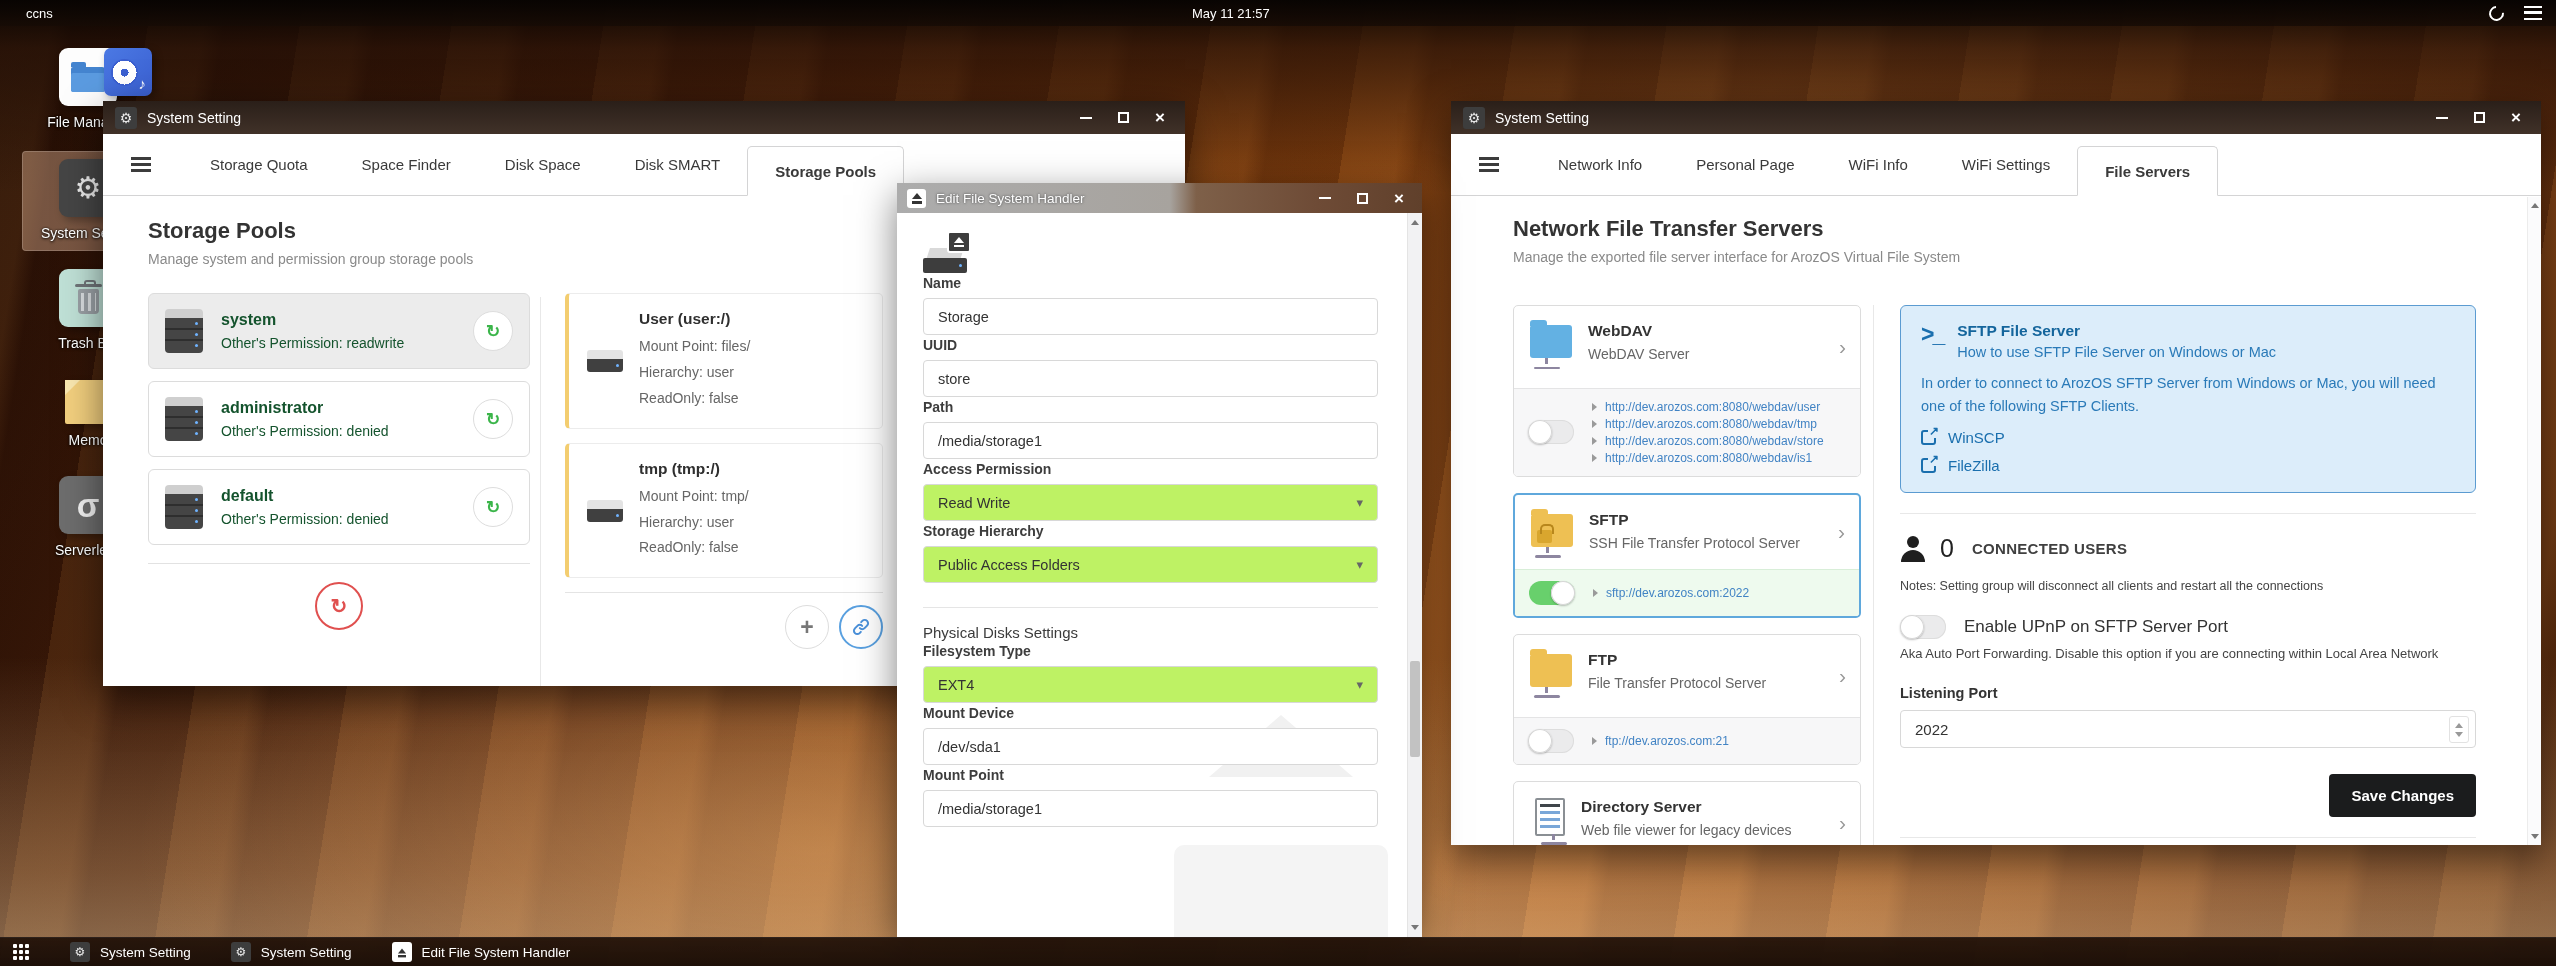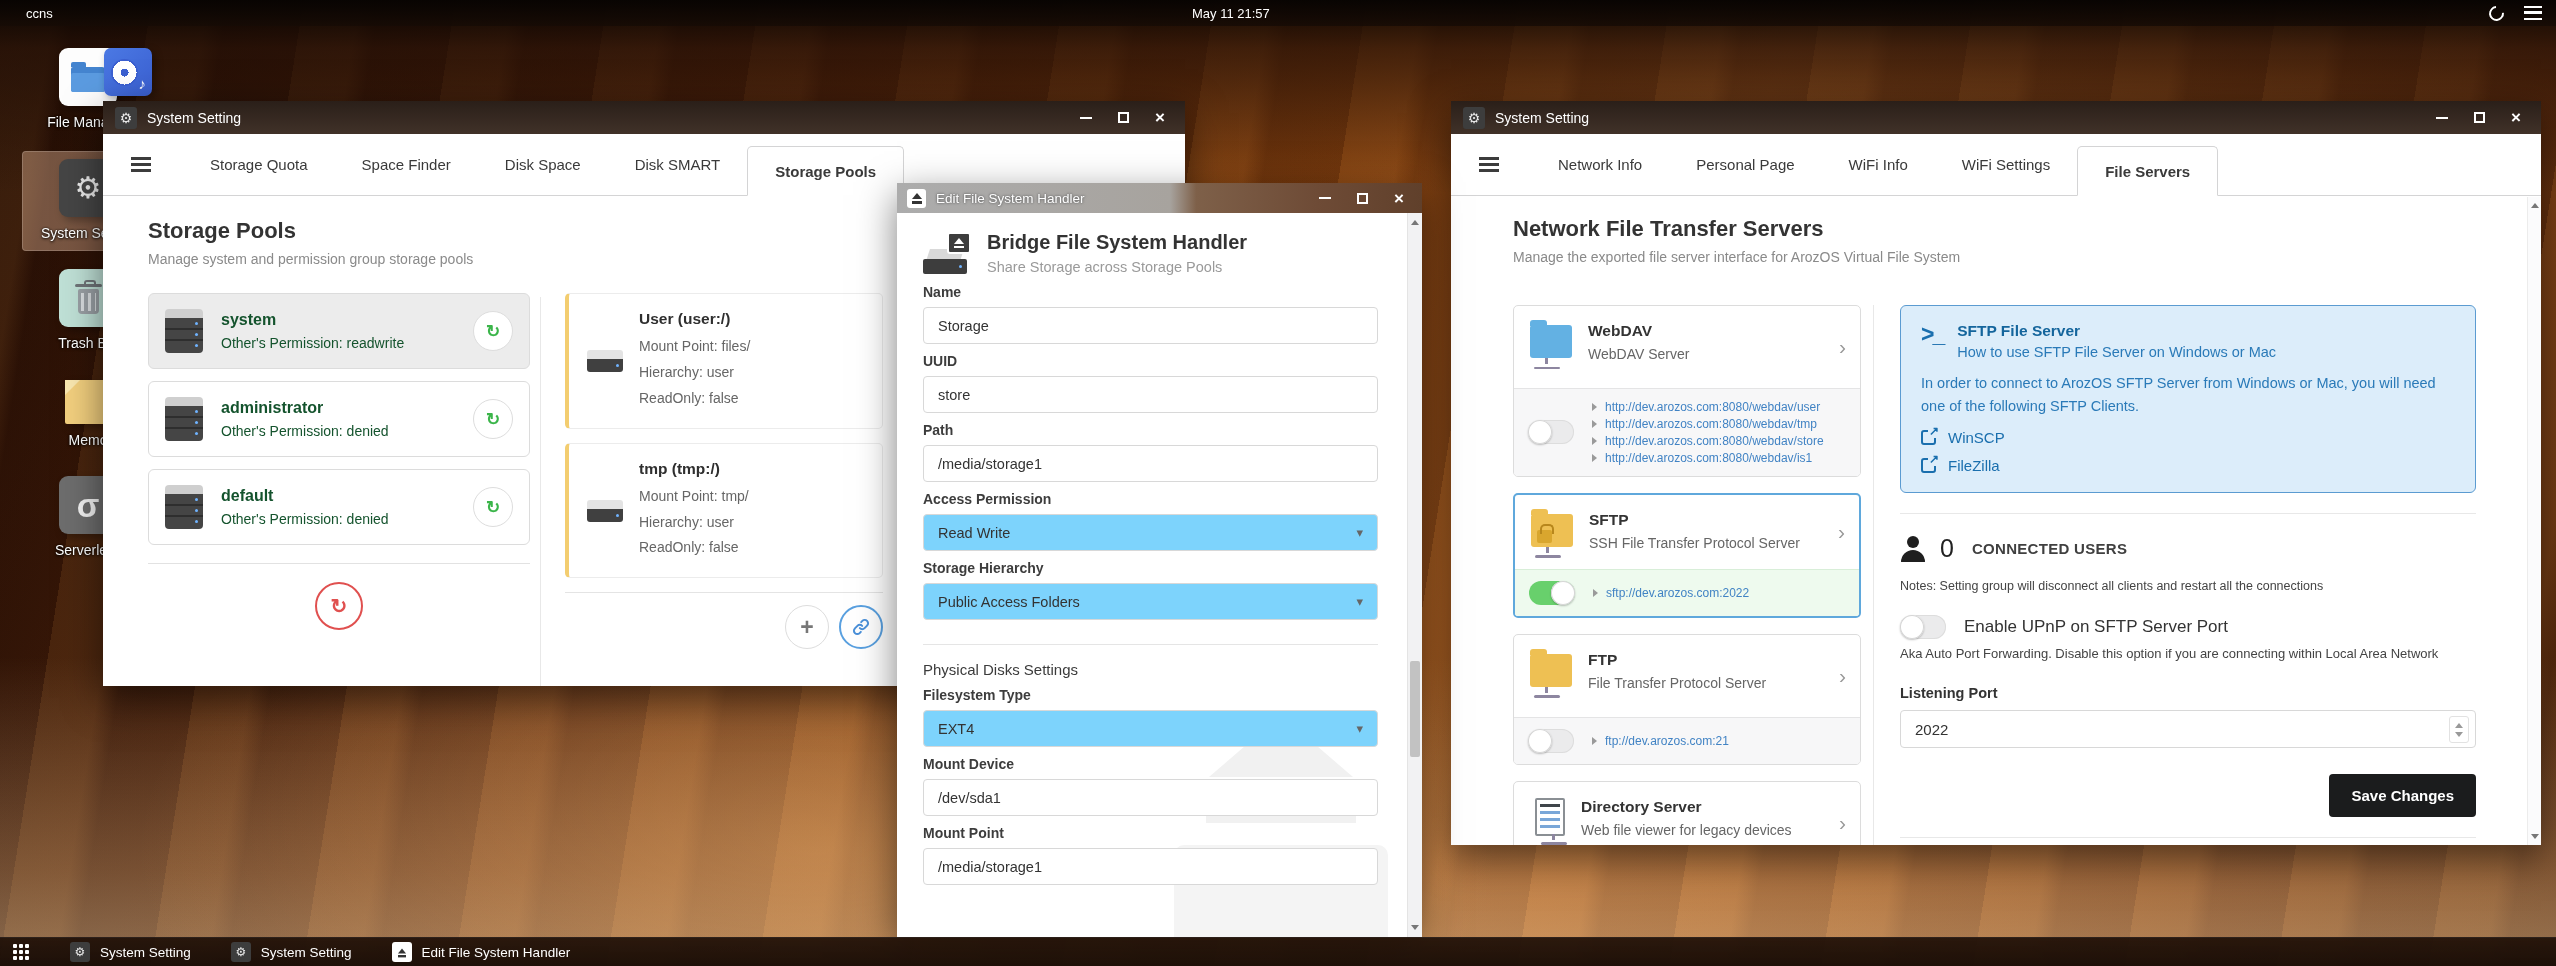--- a/index.html
+++ b/index.html
@@ -553,10 +553,6 @@
             <span class="bj-bar"></span>
           </span>
       </span>
-      <span>
-        <div class="bh-title">Bridge File System Handler</div>
-        <div class="bh-sub">Share Storage across Storage Pools</div>
-      </span>
     </div>
     <div class="f-label">Name</div>
     <input class="f-input" readonly="" value="Storage" style="">

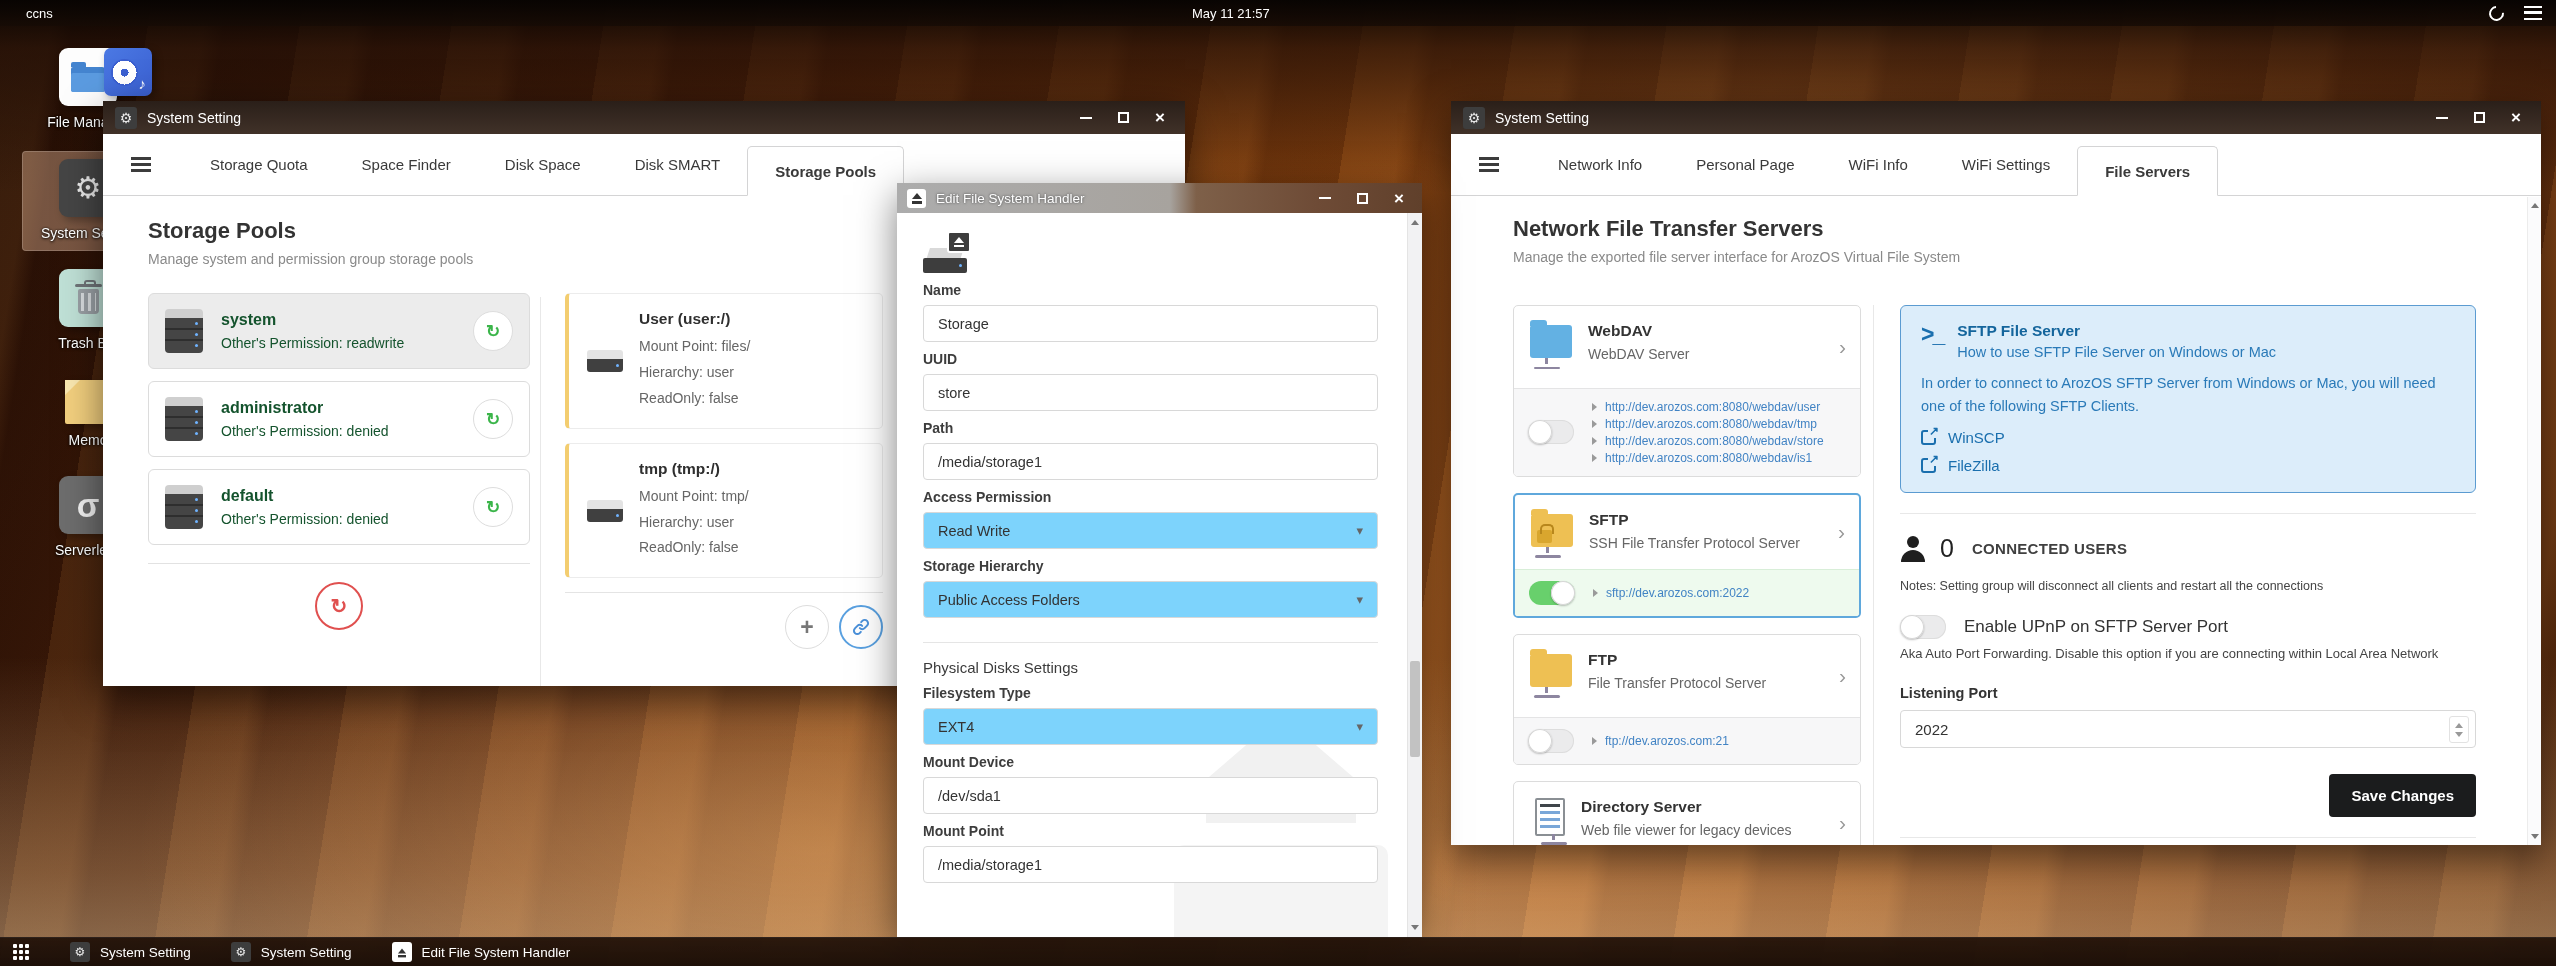--- a/index.html
+++ b/index.html
@@ -127,7 +127,7 @@
   .badge .bj-bar { width:10px; height:2.5px; background:#fff; margin-top:2px; }
   .bh-title { font-size:20px; font-weight:bold; color:#333; }
   .bh-sub { font-size:14.5px; color:#9a9a9a; margin-top:5px; }
-  .f-label { font-size:14px; font-weight:bold; color:#3d3d3d; margin:9px 0 7px; position:relative; z-index:1; }
+  .f-label { font-size:14px; font-weight:bold; color:#3d3d3d; margin:2px 0 7px; position:relative; z-index:1; }
   .f-input { width:100%; height:37px; border:1px solid #d8d8d8; border-radius:4px; padding:0 14px; font-size:14.5px; color:#333; font-family:inherit; background:#fff; position:relative; z-index:1; }
   .f-select { position:relative; z-index:1; width:100%; height:37px; border:1px solid #d8d8d8; border-radius:4px; padding:0 14px; font-size:14.5px; color:#333; background:#7dd3fc; display:flex; align-items:center; }
   .caret { position:absolute; right:14px; color:#666; font-size:13px; }

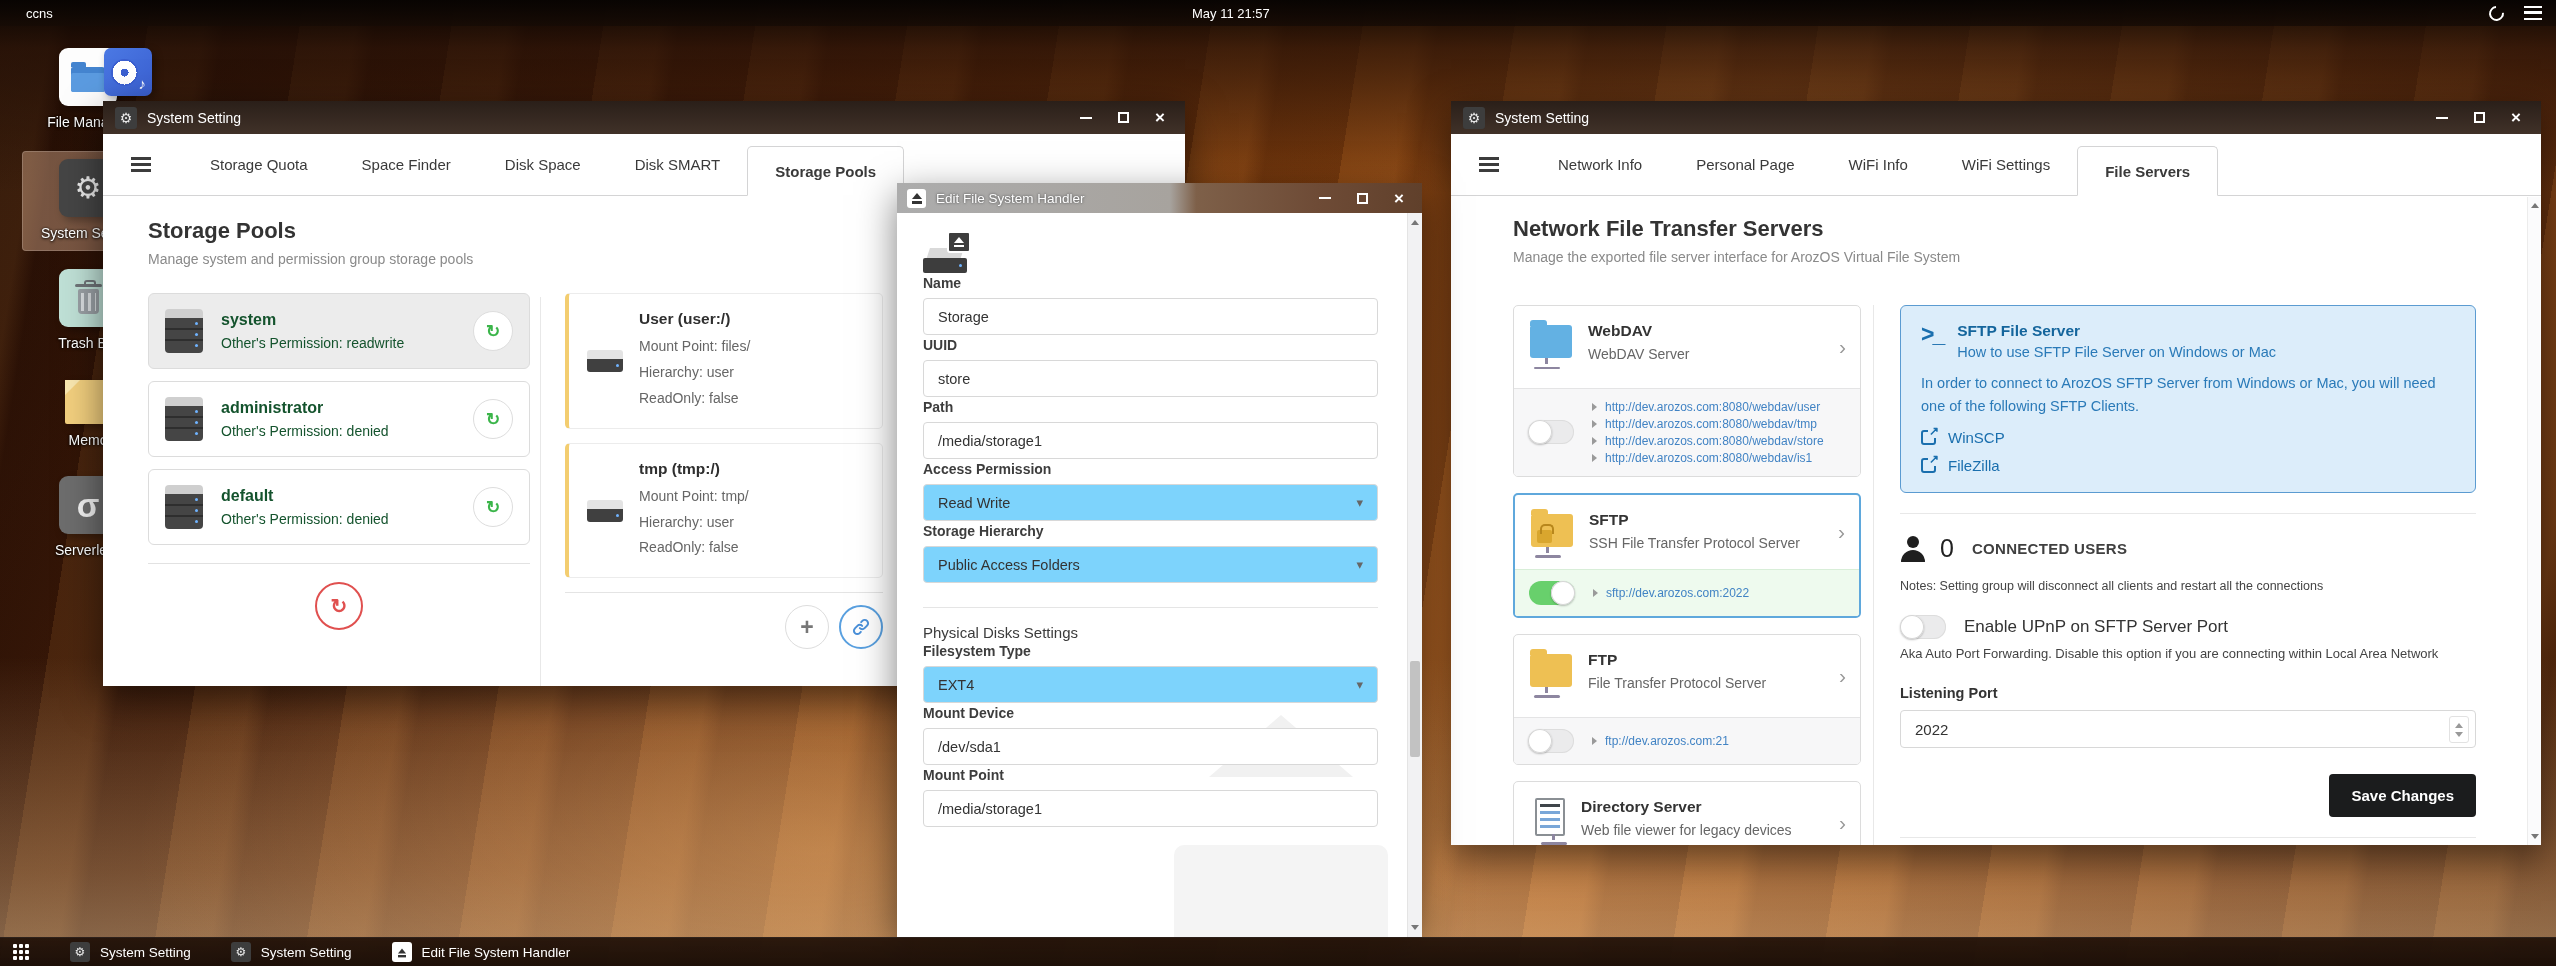--- a/index.html
+++ b/index.html
@@ -129,7 +129,7 @@
   .bh-sub { font-size:14.5px; color:#9a9a9a; margin-top:5px; }
   .f-label { font-size:14px; font-weight:bold; color:#3d3d3d; margin:2px 0 7px; position:relative; z-index:1; }
   .f-input { width:100%; height:37px; border:1px solid #d8d8d8; border-radius:4px; padding:0 14px; font-size:14.5px; color:#333; font-family:inherit; background:#fff; position:relative; z-index:1; }
-  .f-select { position:relative; z-index:1; width:100%; height:37px; border:1px solid #d8d8d8; border-radius:4px; padding:0 14px; font-size:14.5px; color:#333; background:#7dd3fc; display:flex; align-items:center; }
+  .f-select { position:relative; z-index:1; width:100%; height:37px; border:1px solid #d8d8d8; border-radius:4px; padding:0 14px; font-size:14.5px; color:#333; background:#bef264; display:flex; align-items:center; }
   .caret { position:absolute; right:14px; color:#666; font-size:13px; }
   .e-div { border-top:1px solid #e5e5e5; margin:24px 0 16px; position:relative; z-index:1; }
   .section-t { font-size:15px; color:#3b3b3b; position:relative; z-index:1; }

